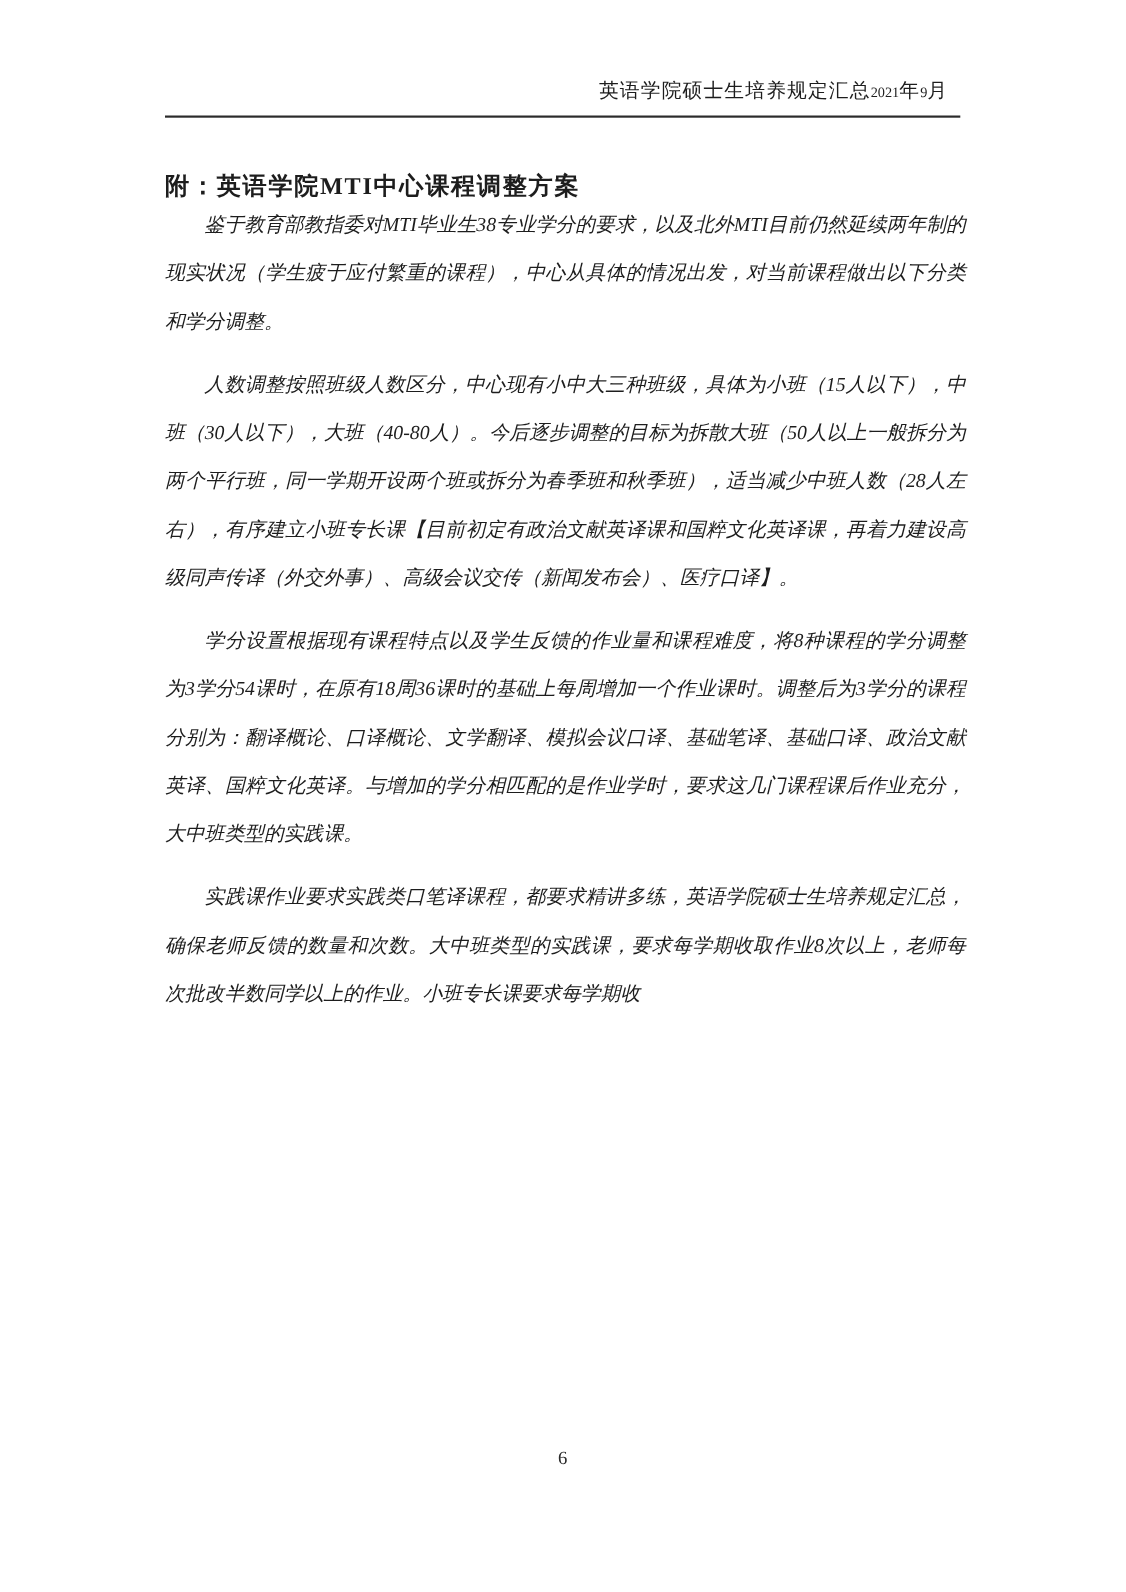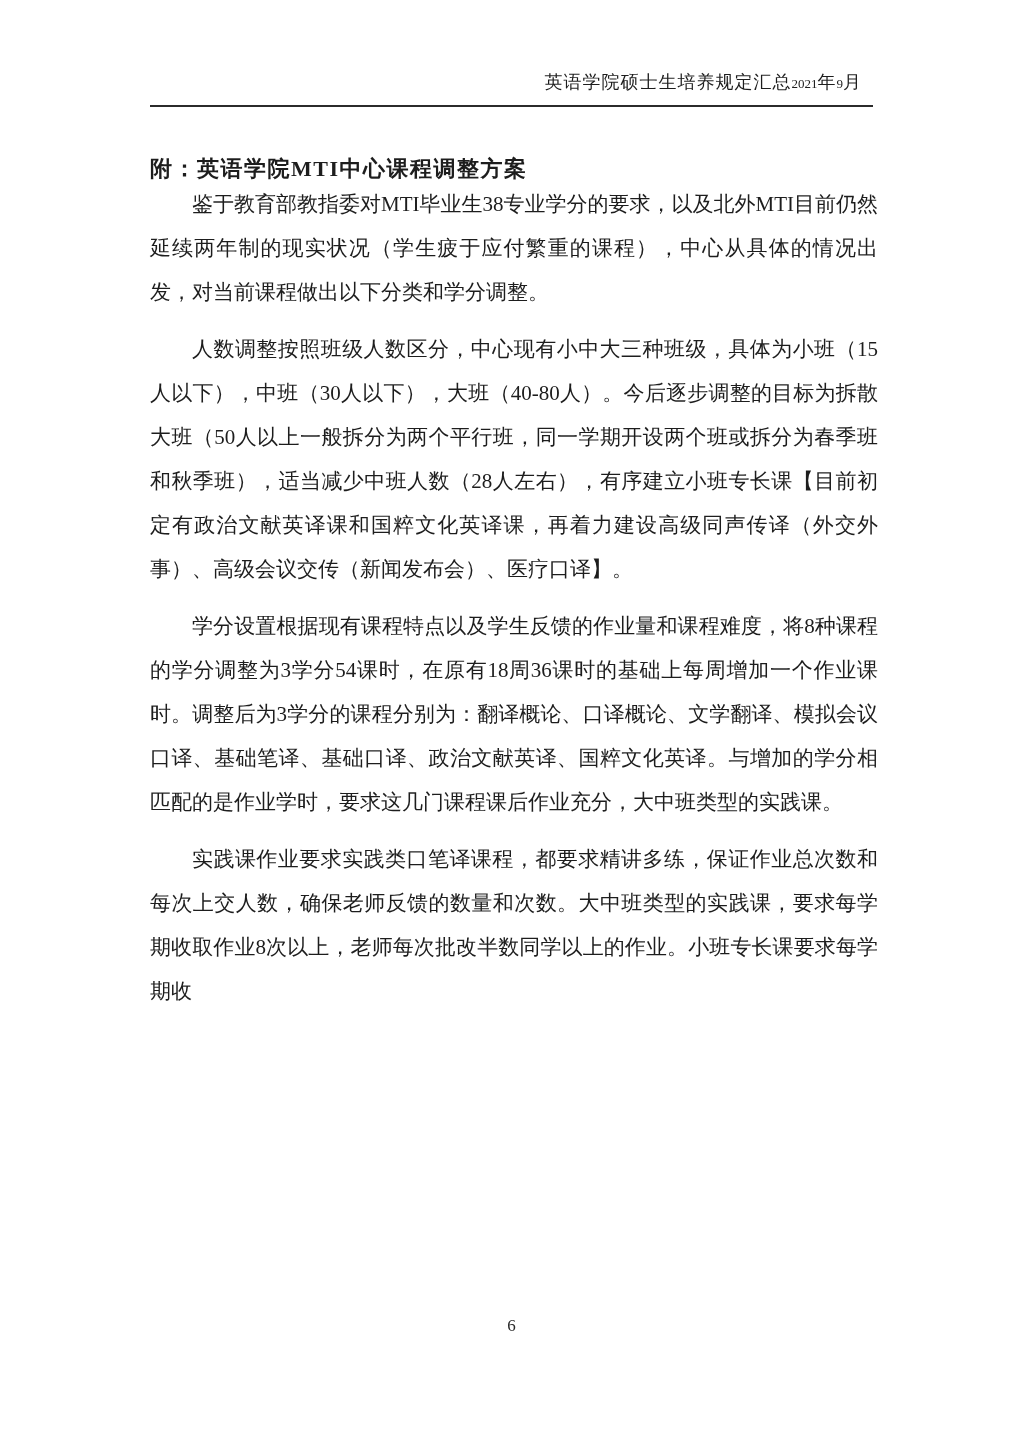--- a/index.html
+++ b/index.html
@@ -53,9 +53,10 @@
     left: 150px;
     top: 182px;
     width: 728px;
-    font-size: 21px;
+    font-size: 18px;
     line-height: 44px;
     text-align: justify;
+    font-style: italic;
   }
   .content p {
     margin: 0 0 13px 0;

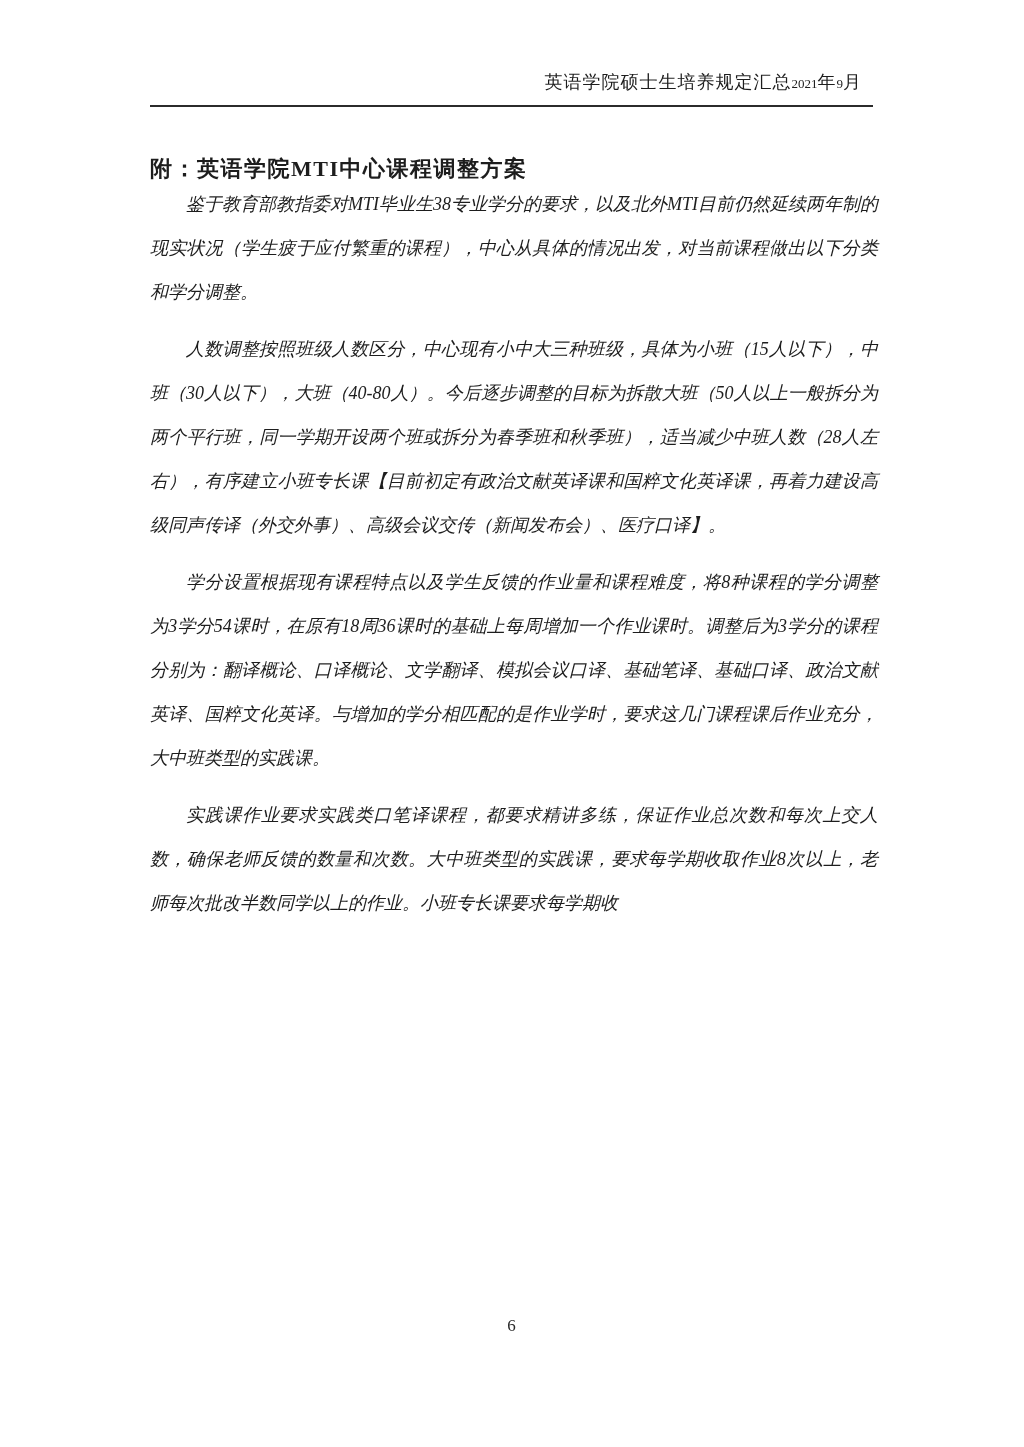--- a/index.html
+++ b/index.html
@@ -89,7 +89,7 @@
     <p>鉴于教育部教指委对MTI毕业生38专业学分的要求，以及北外MTI目前仍然延续两年制的现实状况（学生疲于应付繁重的课程），中心从具体的情况出发，对当前课程做出以下分类和学分调整。</p>
     <p>人数调整按照班级人数区分，中心现有小中大三种班级，具体为小班（15人以下），中班（30人以下），大班（40-80人）。今后逐步调整的目标为拆散大班（50人以上一般拆分为两个平行班，同一学期开设两个班或拆分为春季班和秋季班），适当减少中班人数（28人左右），有序建立小班专长课【目前初定有政治文献英译课和国粹文化英译课，再着力建设高级同声传译（外交外事）、高级会议交传（新闻发布会）、医疗口译】。</p>
     <p>学分设置根据现有课程特点以及学生反馈的作业量和课程难度，将8种课程的学分调整为3学分54课时，在原有18周36课时的基础上每周增加一个作业课时。调整后为3学分的课程分别为：翻译概论、口译概论、文学翻译、模拟会议口译、基础笔译、基础口译、政治文献英译、国粹文化英译。与增加的学分相匹配的是作业学时，要求这几门课程课后作业充分，大中班类型的实践课。</p>
-    <p>实践课作业要求实践类口笔译课程，都要求精讲多练，保证作业总次数和每次上交人数，确保老师反馈的数量和次数。大中班类型的实践课，要求每学期收取作业8次以上，老师每次批改半数同学以上的作业。小班专长课要求每学期收</p>
+    <p>实践课作业要求实践类口笔译课程，都要求精讲多练，英语学院硕士生培养规定汇总，确保老师反馈的数量和次数。大中班类型的实践课，要求每学期收取作业8次以上，老师每次批改半数同学以上的作业。小班专长课要求每学期收</p>
   </div>
 
   <div class="page-number">6</div>

